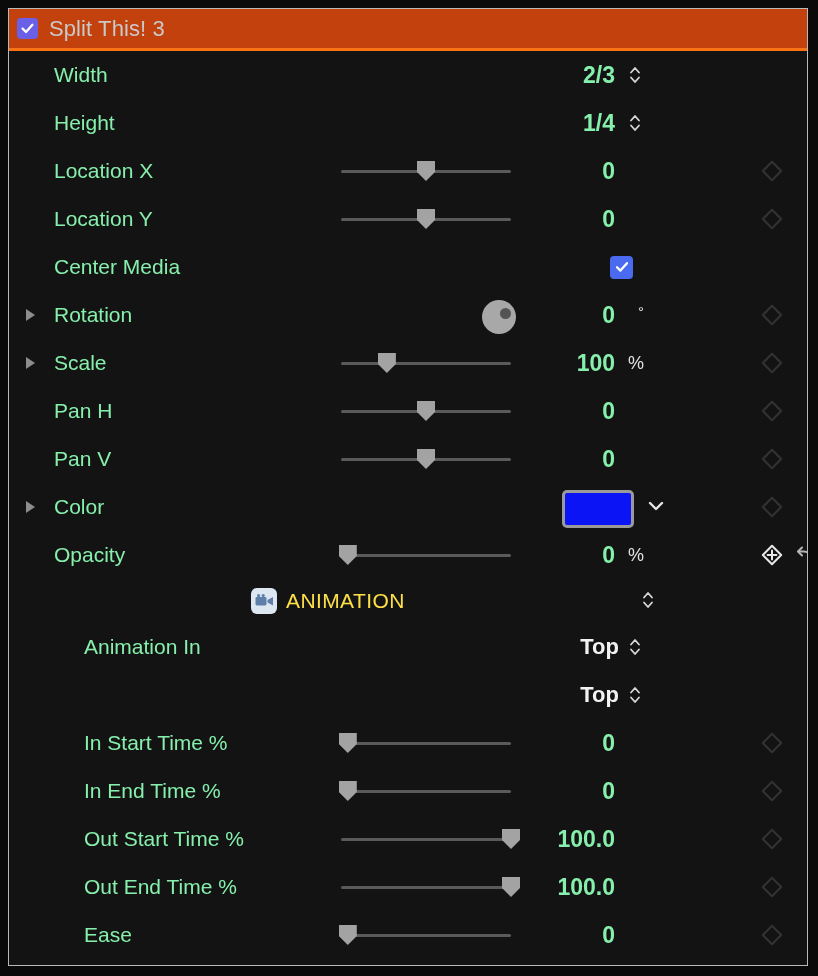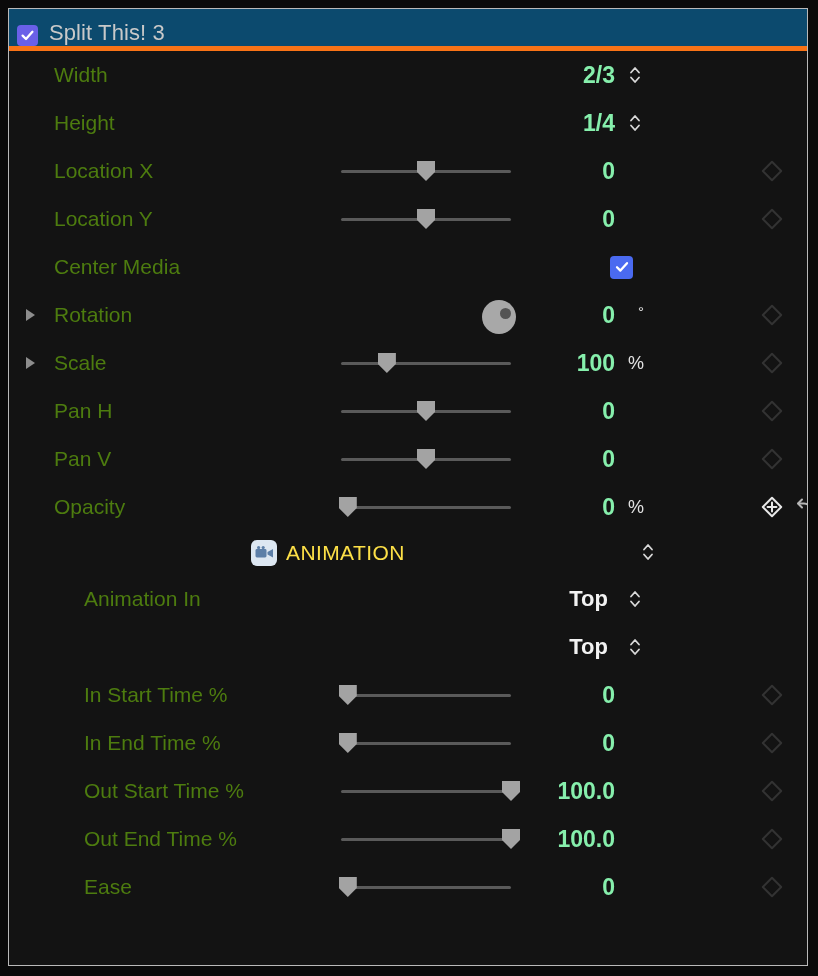--- a/index.html
+++ b/index.html
@@ -30,12 +30,12 @@
   
   .panel-header {
     height: 42px;
-    background: #0c4a6e;
-    display: flex;
-    align-items: flex-end;
+    background: #c2410c;
+    display: flex;
+    align-items: center;
     padding-left: 8px;
     box-sizing: border-box;
-    border-bottom: 5px solid #f97316;
+    border-bottom: 3px solid #f97316;
   }
   .chk {
     width: 21px;

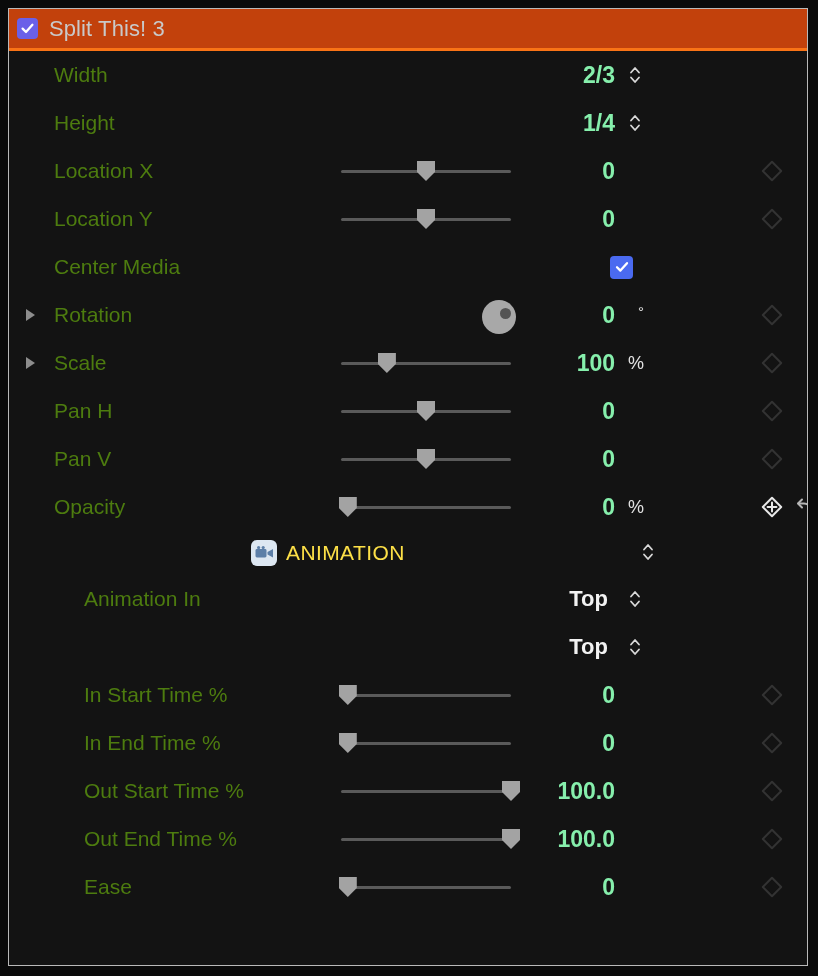--- a/index.html
+++ b/index.html
@@ -72,7 +72,7 @@
   }
   .label {
     position: absolute;
-    color: #4d7c0f;
+    color: #86efac;
     font-size: 21px;
     white-space: nowrap;
   }

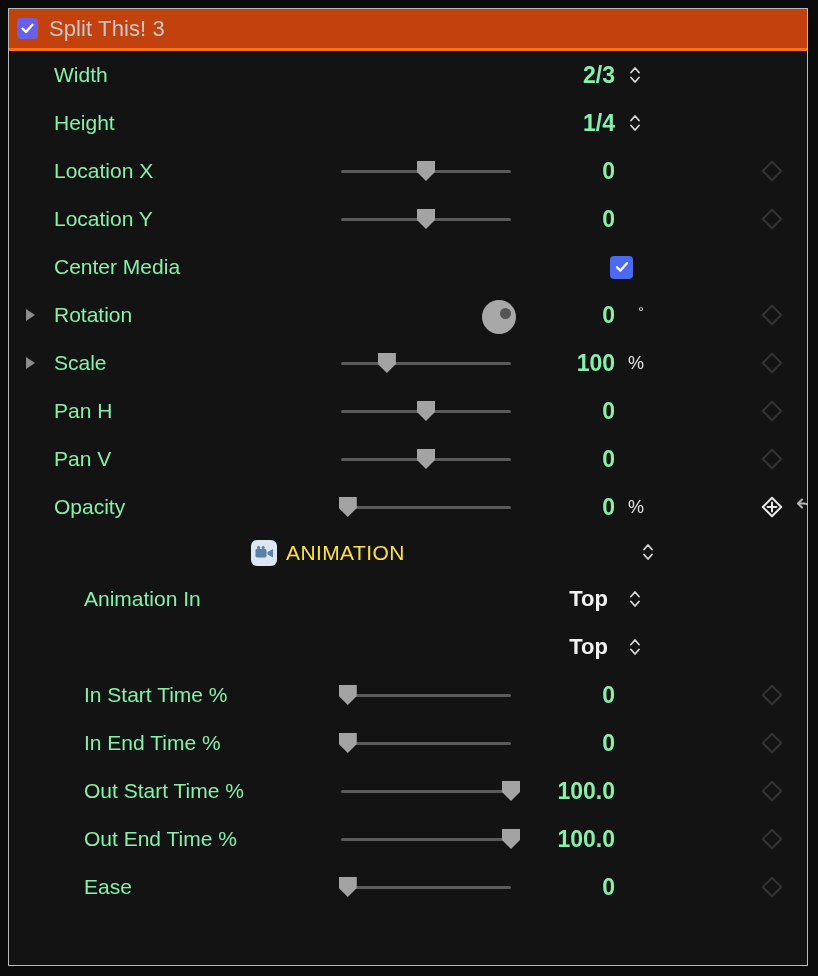--- a/index.html
+++ b/index.html
@@ -357,6 +357,17 @@
           </svg></div>
       </div>
       <div class="row">
+        <div class="twisty"></div>
+        <div class="label ind1">Color</div>
+        <div class="swatch" style="background: rgb(10, 20, 245);"></div>
+        <div class="swatch-chev"><svg width="18" height="14" viewBox="0 0 18 14">
+            <path d="M3 4 L9 10 L15 4" fill="none" stroke="#e6e6e6" stroke-width="2.4" stroke-linecap="round" stroke-linejoin="round"></path>
+          </svg></div>
+        <div class="kf dim"><svg width="22" height="22" viewBox="0 0 22 22">
+            <path d="M11 1.8 L20.2 11 L11 20.2 L1.8 11 Z" fill="none" stroke="#363636" stroke-width="2" stroke-linejoin="round"></path>
+          </svg></div>
+      </div>
+      <div class="row">
         <div class="label ind1">Opacity</div>
         <div class="slider">
           <div class="track"></div>

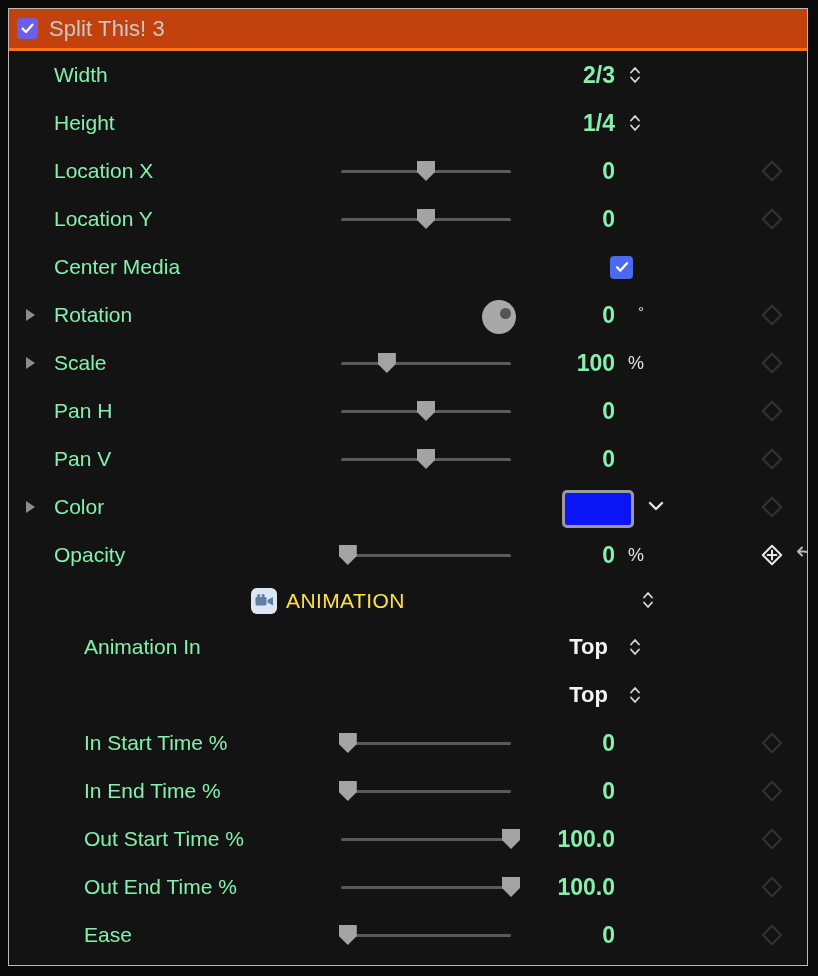--- a/index.html
+++ b/index.html
@@ -237,7 +237,7 @@
   
   .tval {
     position: absolute;
-    right: 199px;
+    right: 188px;
     color: #f2f2f2;
     font-size: 22px;
     font-weight: bold;

